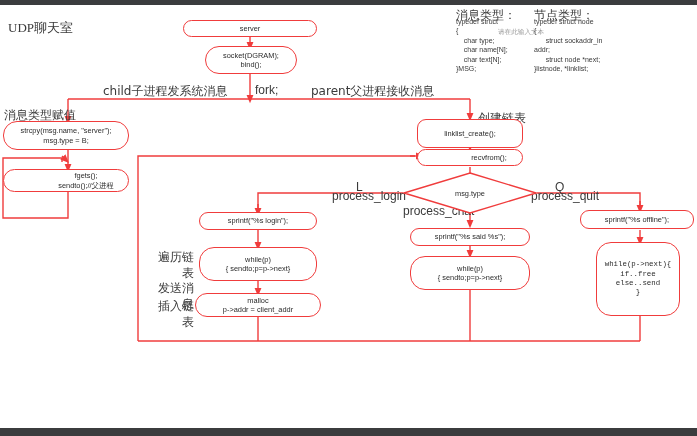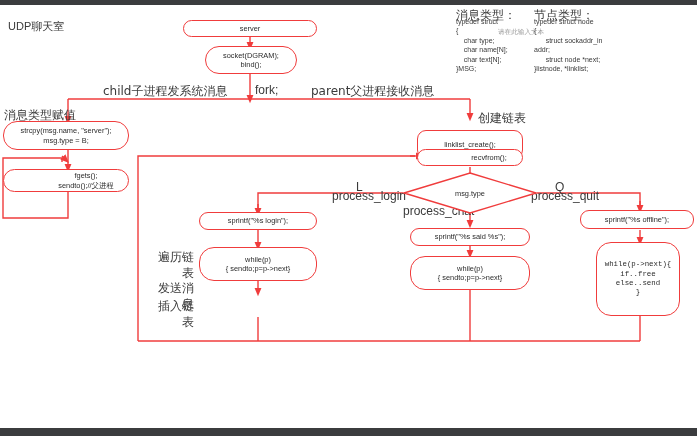--- a/index.html
+++ b/index.html
@@ -50,8 +50,8 @@
     white-space:pre;font-family:"Liberation Sans","DejaVu Sans",sans-serif;
   }
   .title{
-    position:absolute;font-size:11px;color:#3a3a3a;
-    font-family:Liberation Sans, sans-serif;
+    position:absolute;font-size:13px;color:#3a3a3a;
+    font-family:Liberation Serif, serif;
   }
   .watermark{
     position:absolute;font-size:6.6px;color:#9a9a9a;

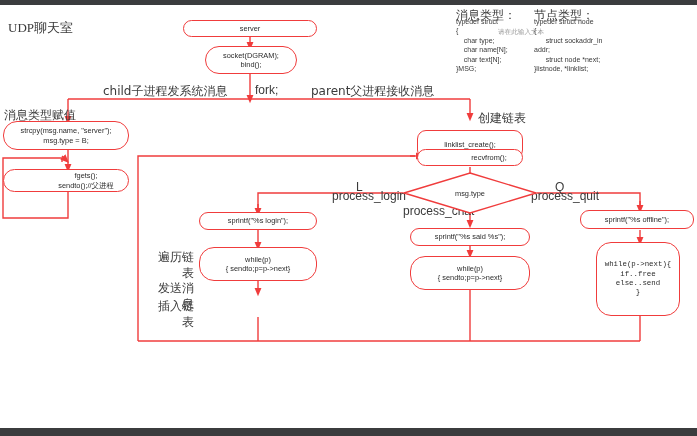--- a/index.html
+++ b/index.html
@@ -167,7 +167,7 @@
   <div class="node round" style="left:3px;top:169px;width:126px;height:23px;padding-left:43px;">fgets();
 sendto();//父进程</div>
 
-  <div class="node pill" style="left:417px;top:130px;width:106px;height:29px;">linklist_create();</div>
+  <div class="node pill" style="left:417px;top:119px;width:106px;height:29px;">linklist_create();</div>
 
   <div class="node pill" style="left:417px;top:149px;width:106px;height:17px;padding-left:41px;">recvfrom();</div>
 

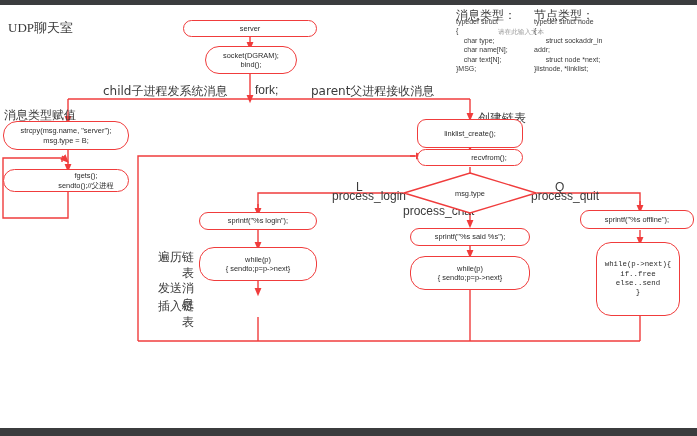--- a/index.html
+++ b/index.html
@@ -181,6 +181,8 @@
   <div class="node pill" style="left:199px;top:212px;width:118px;height:18px;">sprintf("%s login");</div>
   <div class="node soft" style="left:199px;top:247px;width:118px;height:34px;">while(p)
 { sendto;p=p-&gt;next}</div>
+  <div class="node round" style="left:195px;top:293px;width:126px;height:24px;">malloc
+p-&gt;addr = client_addr</div>
 
   <div class="node pill" style="left:410px;top:228px;width:120px;height:18px;">sprintf("%s said %s");</div>
   <div class="node soft" style="left:410px;top:256px;width:120px;height:34px;">while(p)

